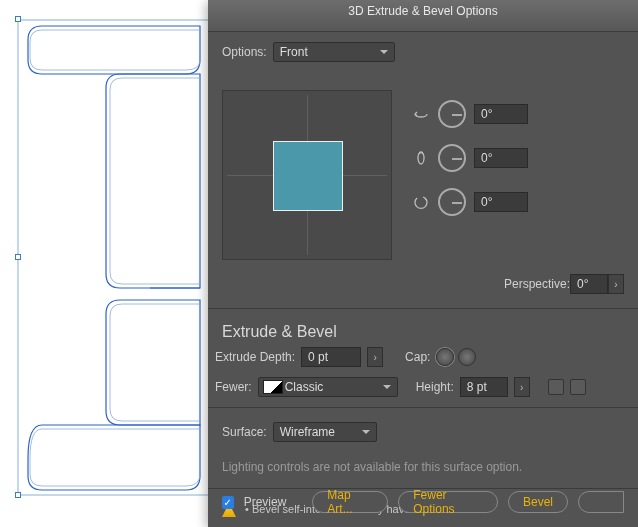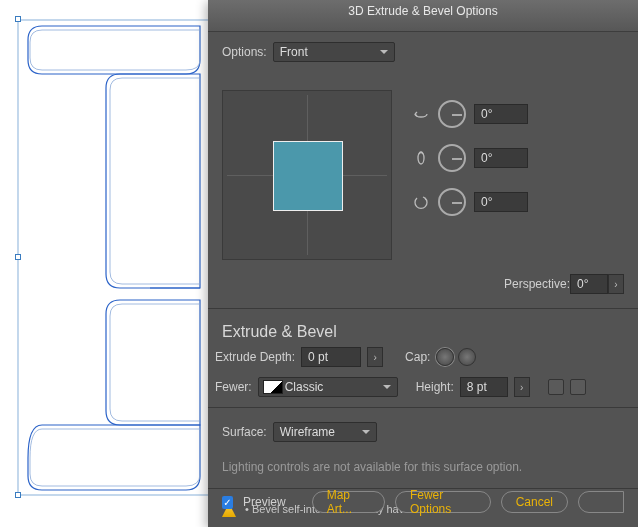--- a/index.html
+++ b/index.html
@@ -345,7 +345,7 @@
     <span style="flex:0 0 6px"></span>
     <div class="btn">Map Art...</div>
     <div class="btn">Fewer Options</div>
-    <div class="btn">Cancel</div>
+    <div class="btn">Bevel</div>
     <div class="btn" style="border-radius:12px 0 0 12px; padding-right:30px"></div>
   </div>
 </div>

